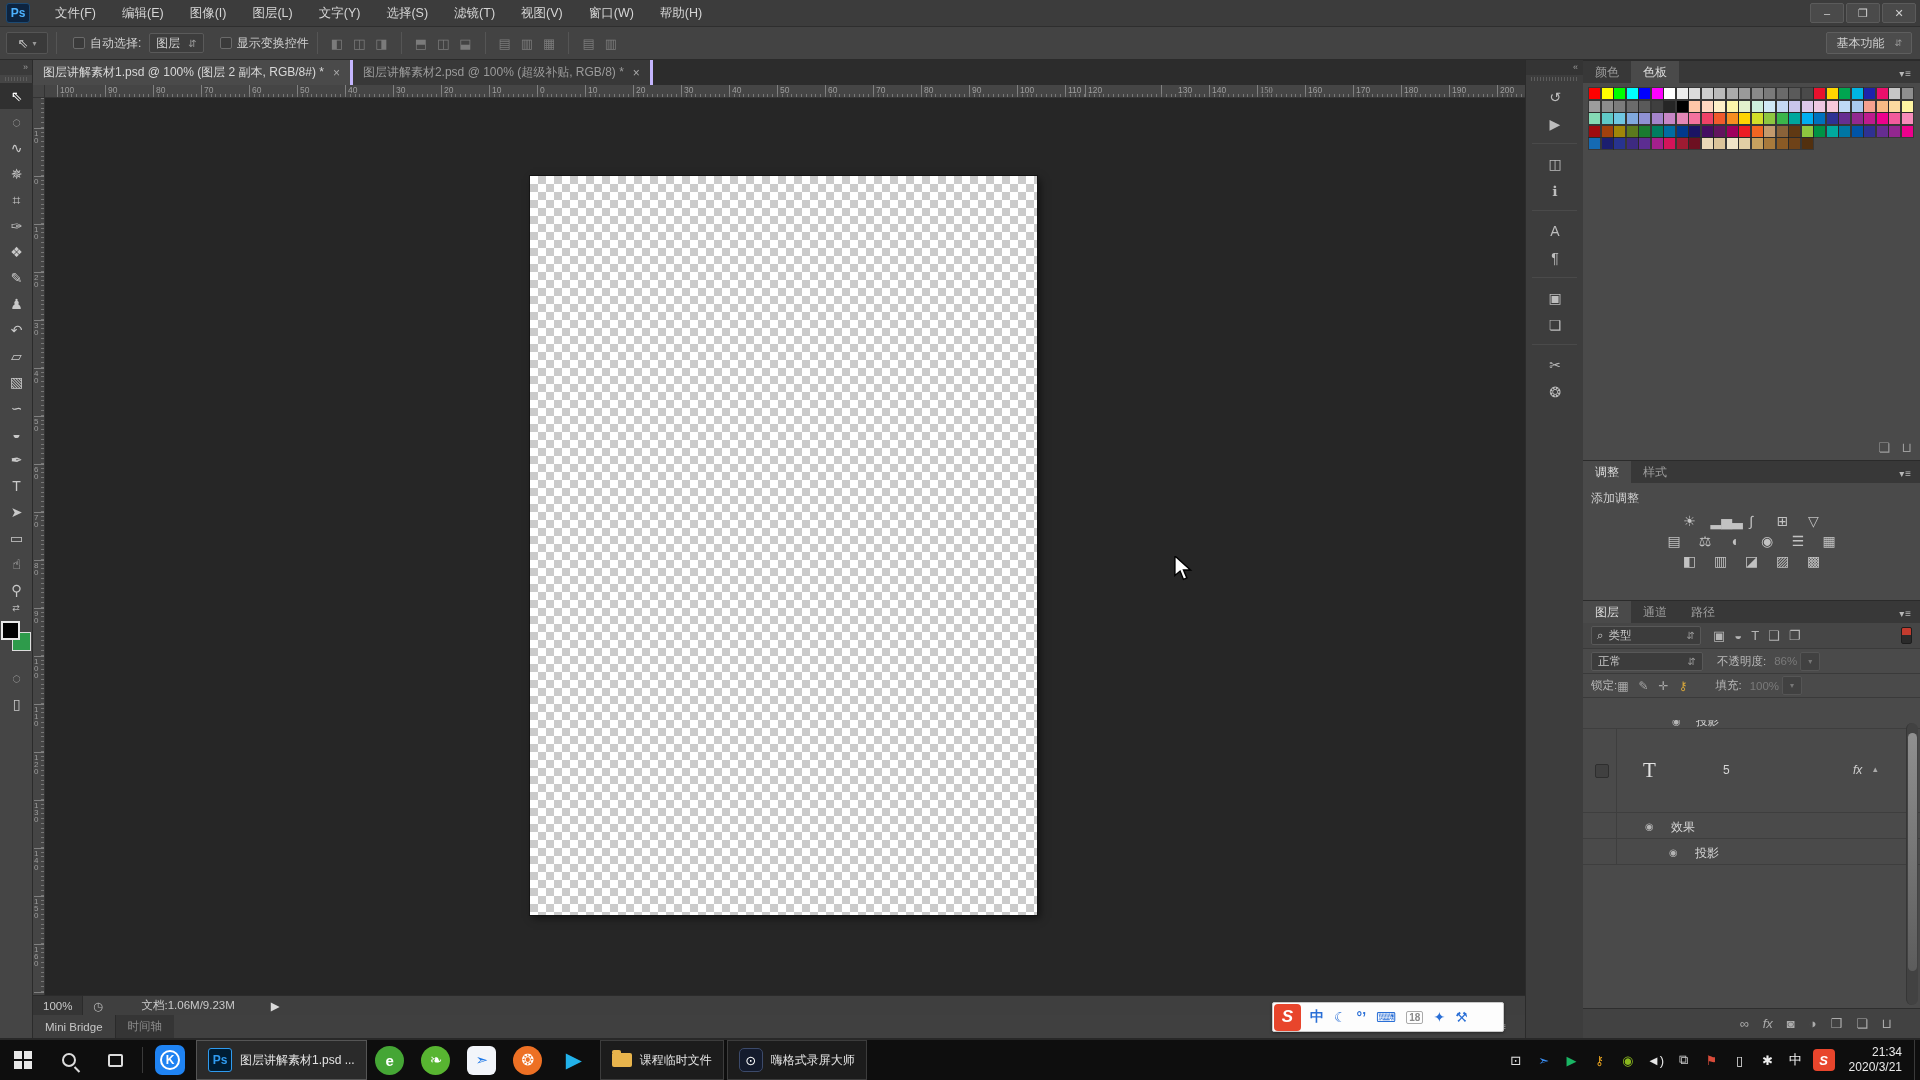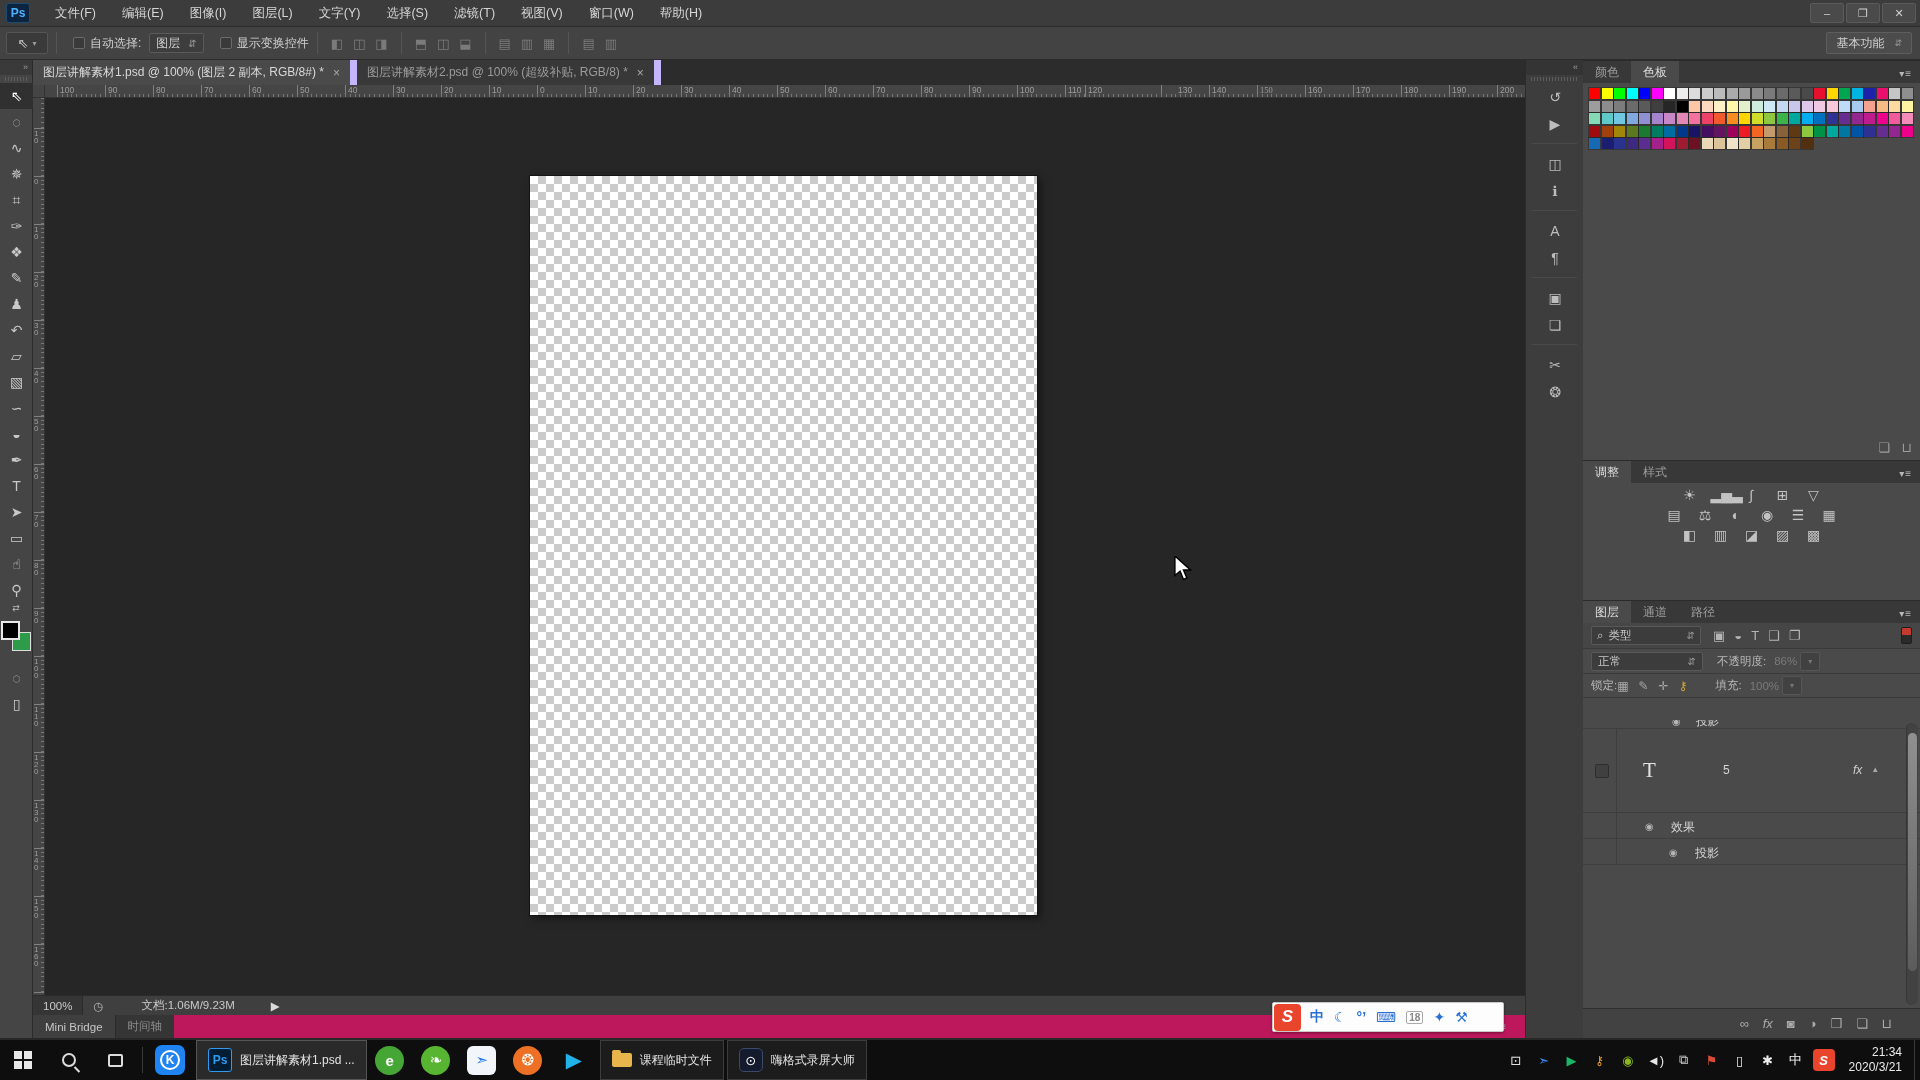--- a/index.html
+++ b/index.html
@@ -39,7 +39,7 @@
   #tabbar { position:absolute; left:33px; top:60px; width:1492px; height:25px; background:#2c2c2c;
     display:flex; align-items:flex-end; }
   .doc-tab { height:25px; display:flex; align-items:center; padding:0 10px; font-size:12px;
-    border-right:7px solid #c4b5fd; white-space:nowrap; }
+    border-right:3px solid #c4b5fd; white-space:nowrap; }
   .doc-tab.active { background:#4a4a4a; color:#d8d8d8; }
   .doc-tab.inactive { background:#383838; color:#9b9b9b; }
   .tab-close { margin-left:9px; font-size:12px; color:#aaa; }

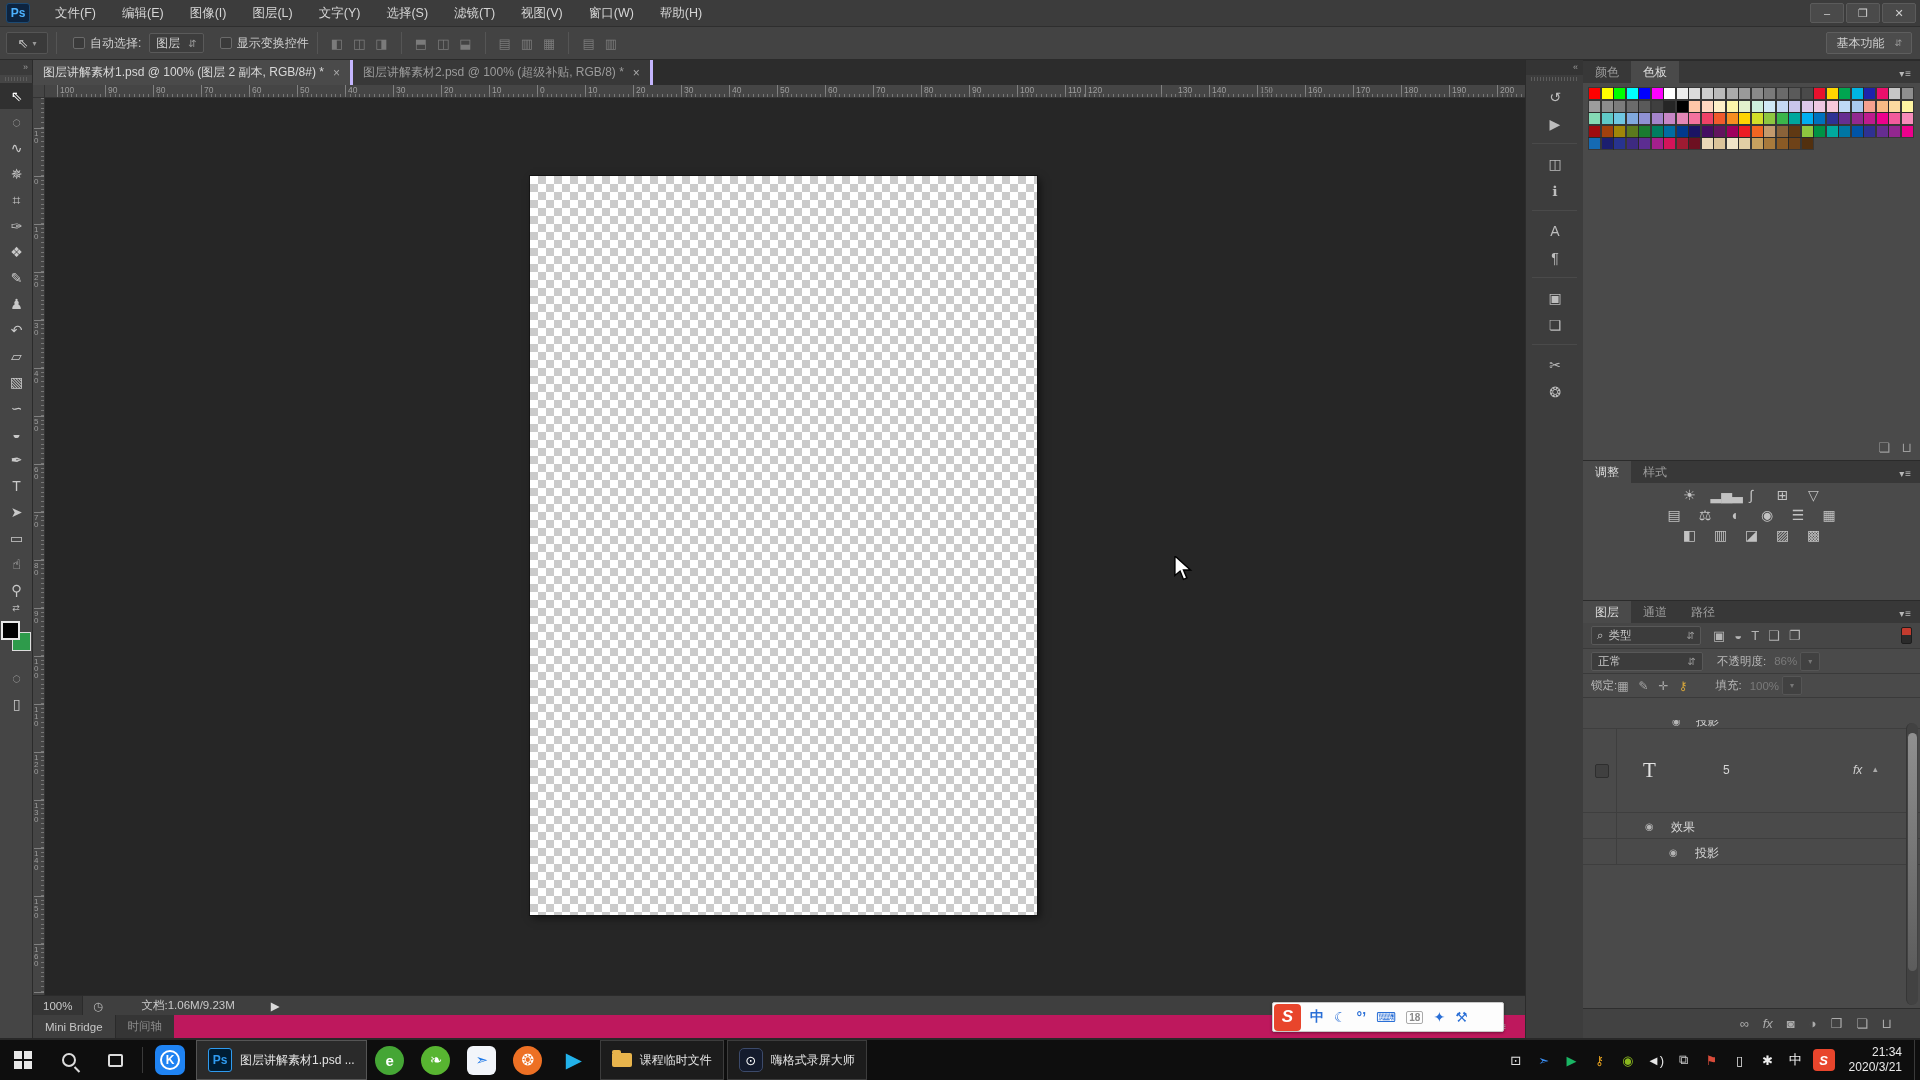--- a/index.html
+++ b/index.html
@@ -595,6 +595,7 @@
         <span class="panel-menu">▾≡</span>
       </div>
       <div class="panel-body">
+        <div id="adjust-title">添加调整</div>
         <div id="adj-rows">
             <div class="adj-row">
               <span class="adj-icon">☀</span>

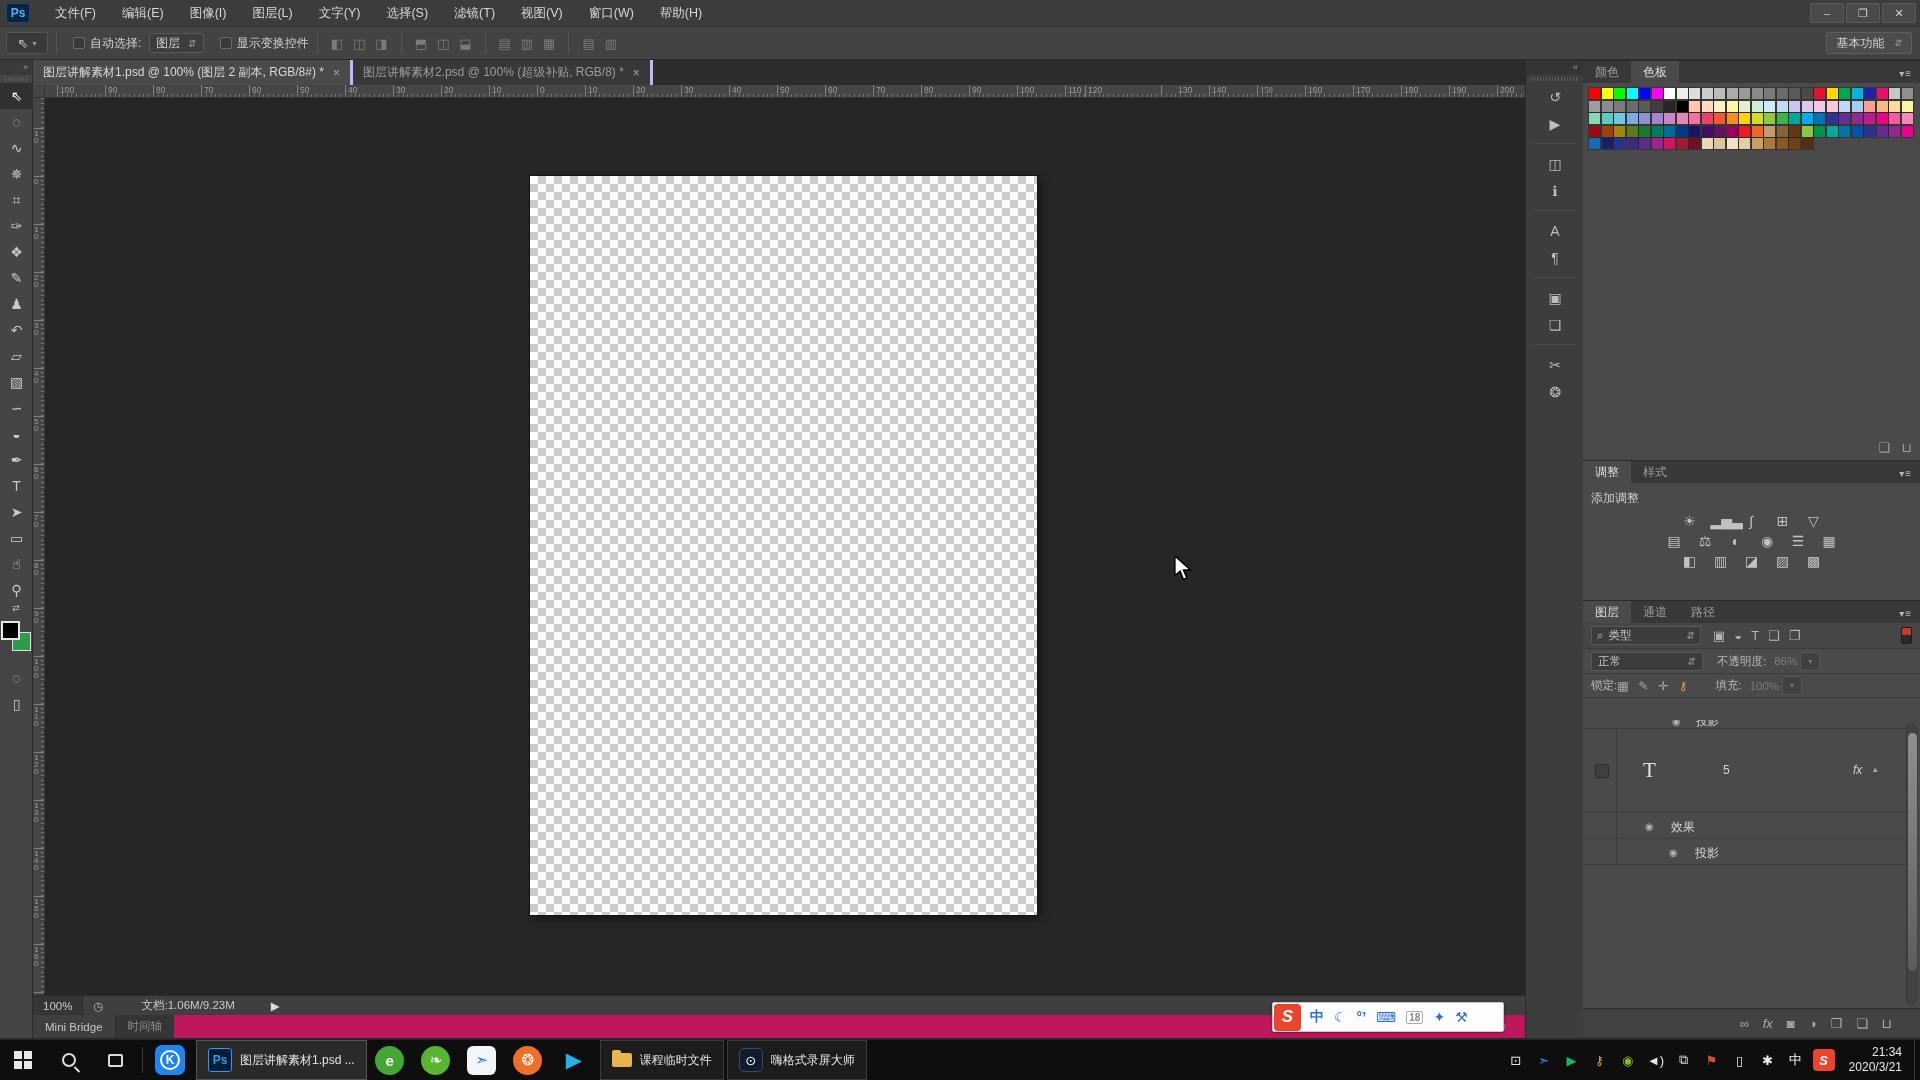--- a/index.html
+++ b/index.html
@@ -73,7 +73,7 @@
     border-top:1px solid #2b2b2b; display:flex; align-items:center; color:#c9c9c9; font-size:11.5px; }
   #zoom-box { background:#353535; border-right:1px solid #2b2b2b; padding:0 10px; height:100%; display:flex; align-items:center;}
   .sb-icon { margin:0 10px; color:#b5b5b5; }
-  #minibar { position:absolute; left:33px; top:1015px; width:1492px; height:23px; background:#be185d;
+  #minibar { position:absolute; left:33px; top:1015px; width:1492px; height:23px; background:#404040;
     display:flex; align-items:center; }
   .mb-tab { height:100%; display:flex; align-items:center; padding:0 12px; font-size:11.5px; }
   .mb-tab.active { background:#3f3f3f; color:#c6c6c6; }

